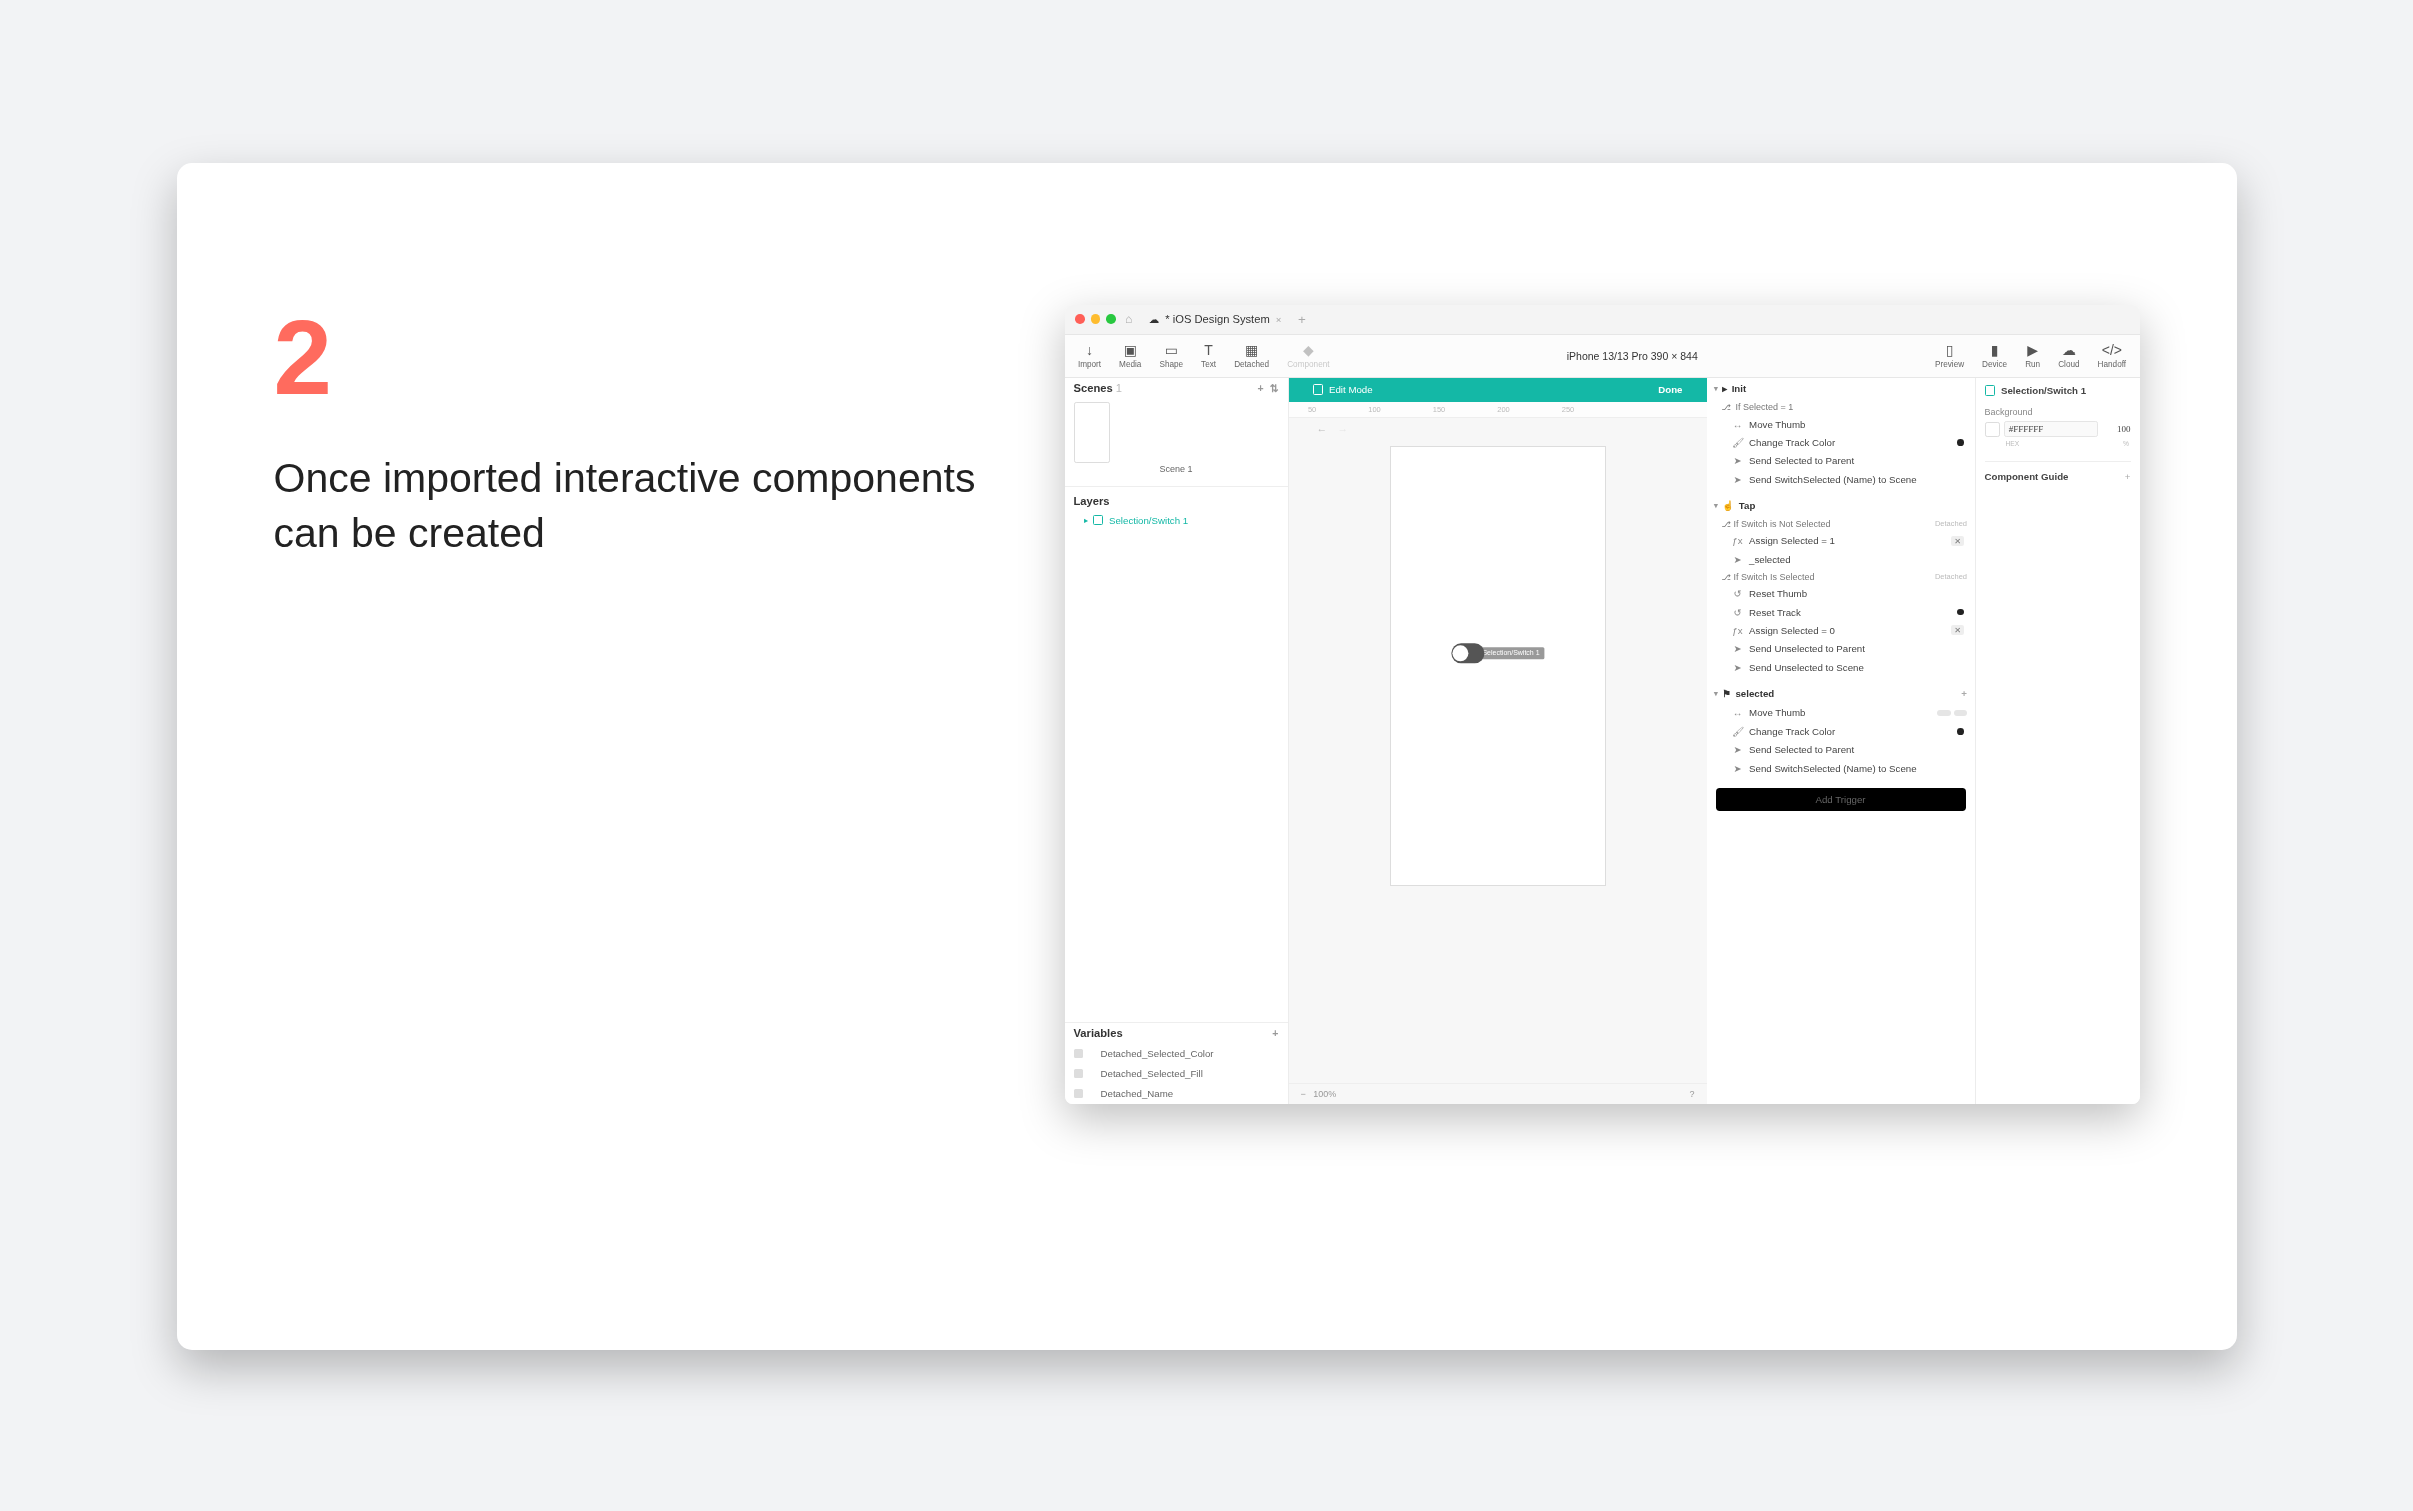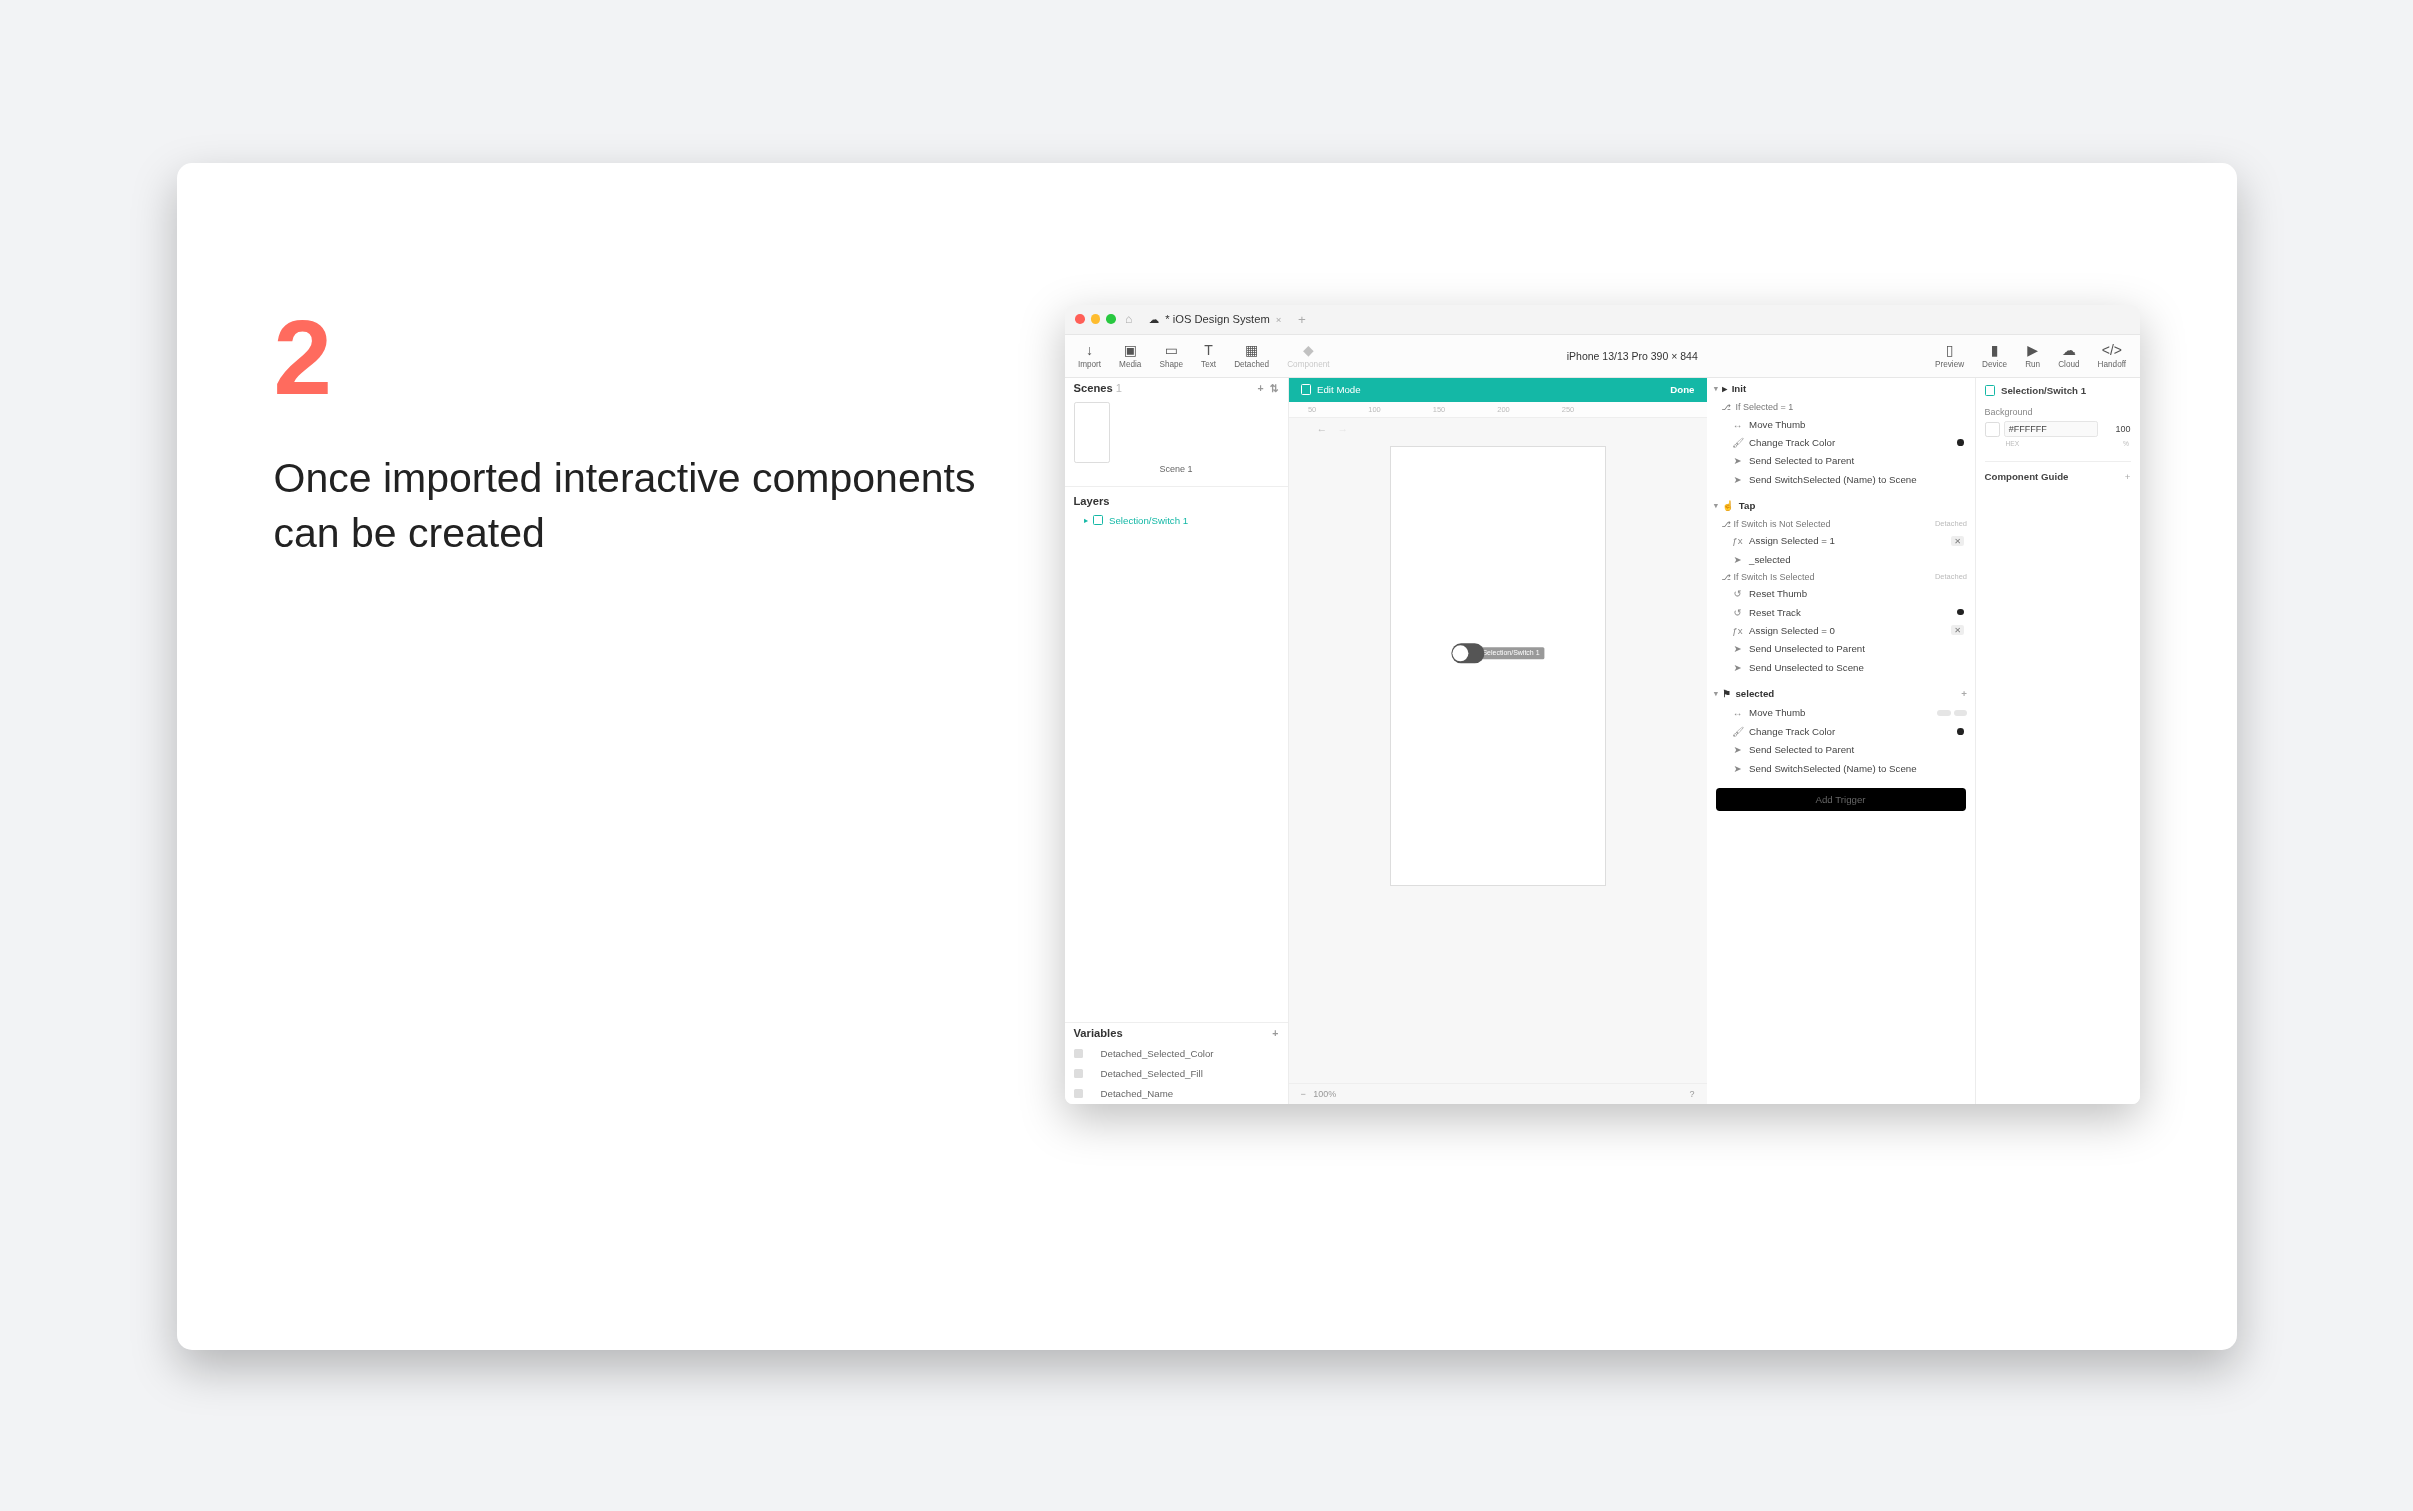--- a/index.html
+++ b/index.html
@@ -81,7 +81,7 @@
 
 
 .canvas-area { flex: 1; background: #f7f7f7; display: flex; flex-direction: column; }
-.canvas-header { height: 24px; background: #14b8a6; color: #fff; display: flex; align-items: center; padding: 0 12px; font-size: 9.7px; justify-content: space-between; }
+.canvas-header { height: 24px; background: #14b8a6; color: #fff; display: flex; align-items: center; padding: 0 24px; font-size: 9.7px; justify-content: space-between; }
 .canvas-header .em-left { display: flex; align-items: center; gap: 6px; }
 .canvas-header .em-box { width: 10.5px; height: 10.5px; border: 1.1px solid #fff; border-radius: 1.5px; }
 .canvas-header .done { font-weight: 600; }

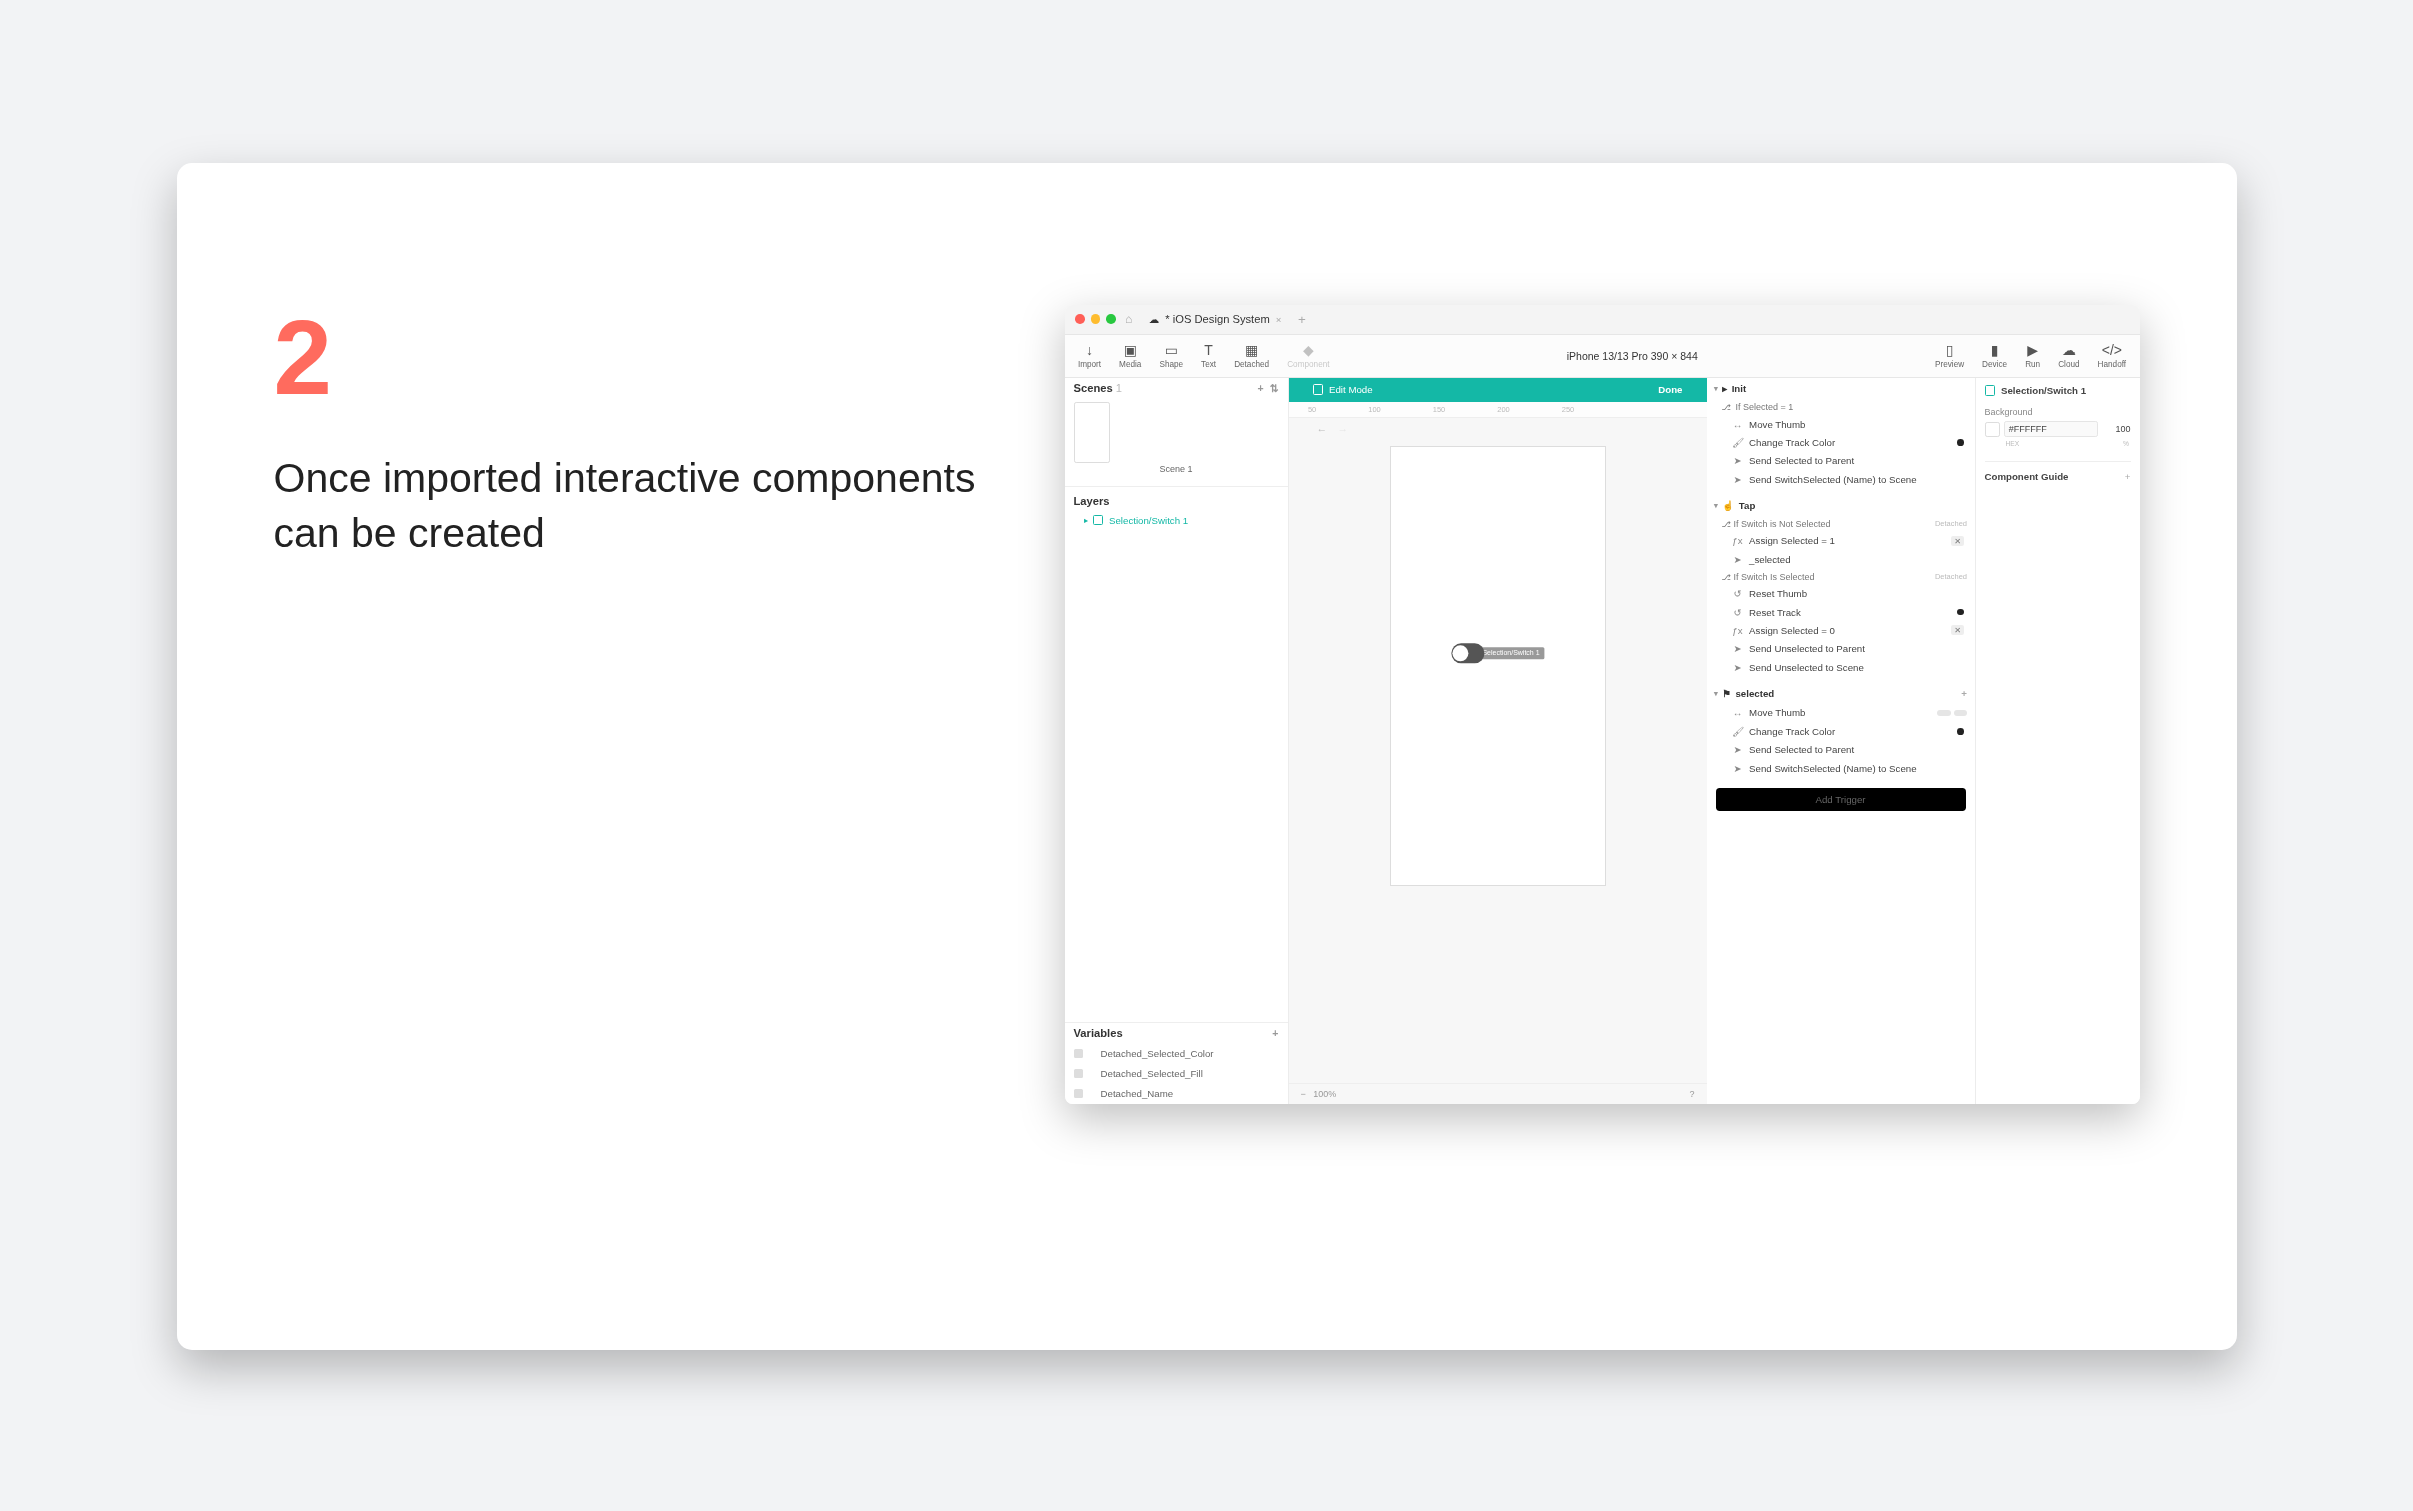--- a/index.html
+++ b/index.html
@@ -118,7 +118,7 @@
 .insp-head { display: flex; align-items: center; gap: 6px; font-weight: 600; margin-bottom: 10.5px; }
 .insp-head .ibox { width: 10.5px; height: 10.5px; border: 1.1px solid #14b8a6; border-radius: 1.5px; }
 .insp-label { font-size: 9px; color: #888; margin-bottom: 4.5px; }
-.bg-row { display: flex; align-items: center; gap: 4.5px; margin-bottom: 3px; }
+.bg-row { display: flex; align-items: center; gap: 4.5px; margin-bottom: 3px; font-family: Liberation Serif, serif; }
 .bg-swatch { width: 15px; height: 15px; border: 0.7px solid #ddd; border-radius: 2.2px; background: #fff; }
 .bg-hex { flex: 1; font-size: 9px; padding: 2.2px 3.7px; border: 0.7px solid #e5e5e5; border-radius: 2.2px; background: #fafafa; }
 .bg-alpha { width: 28px; font-size: 9px; text-align: right; }

